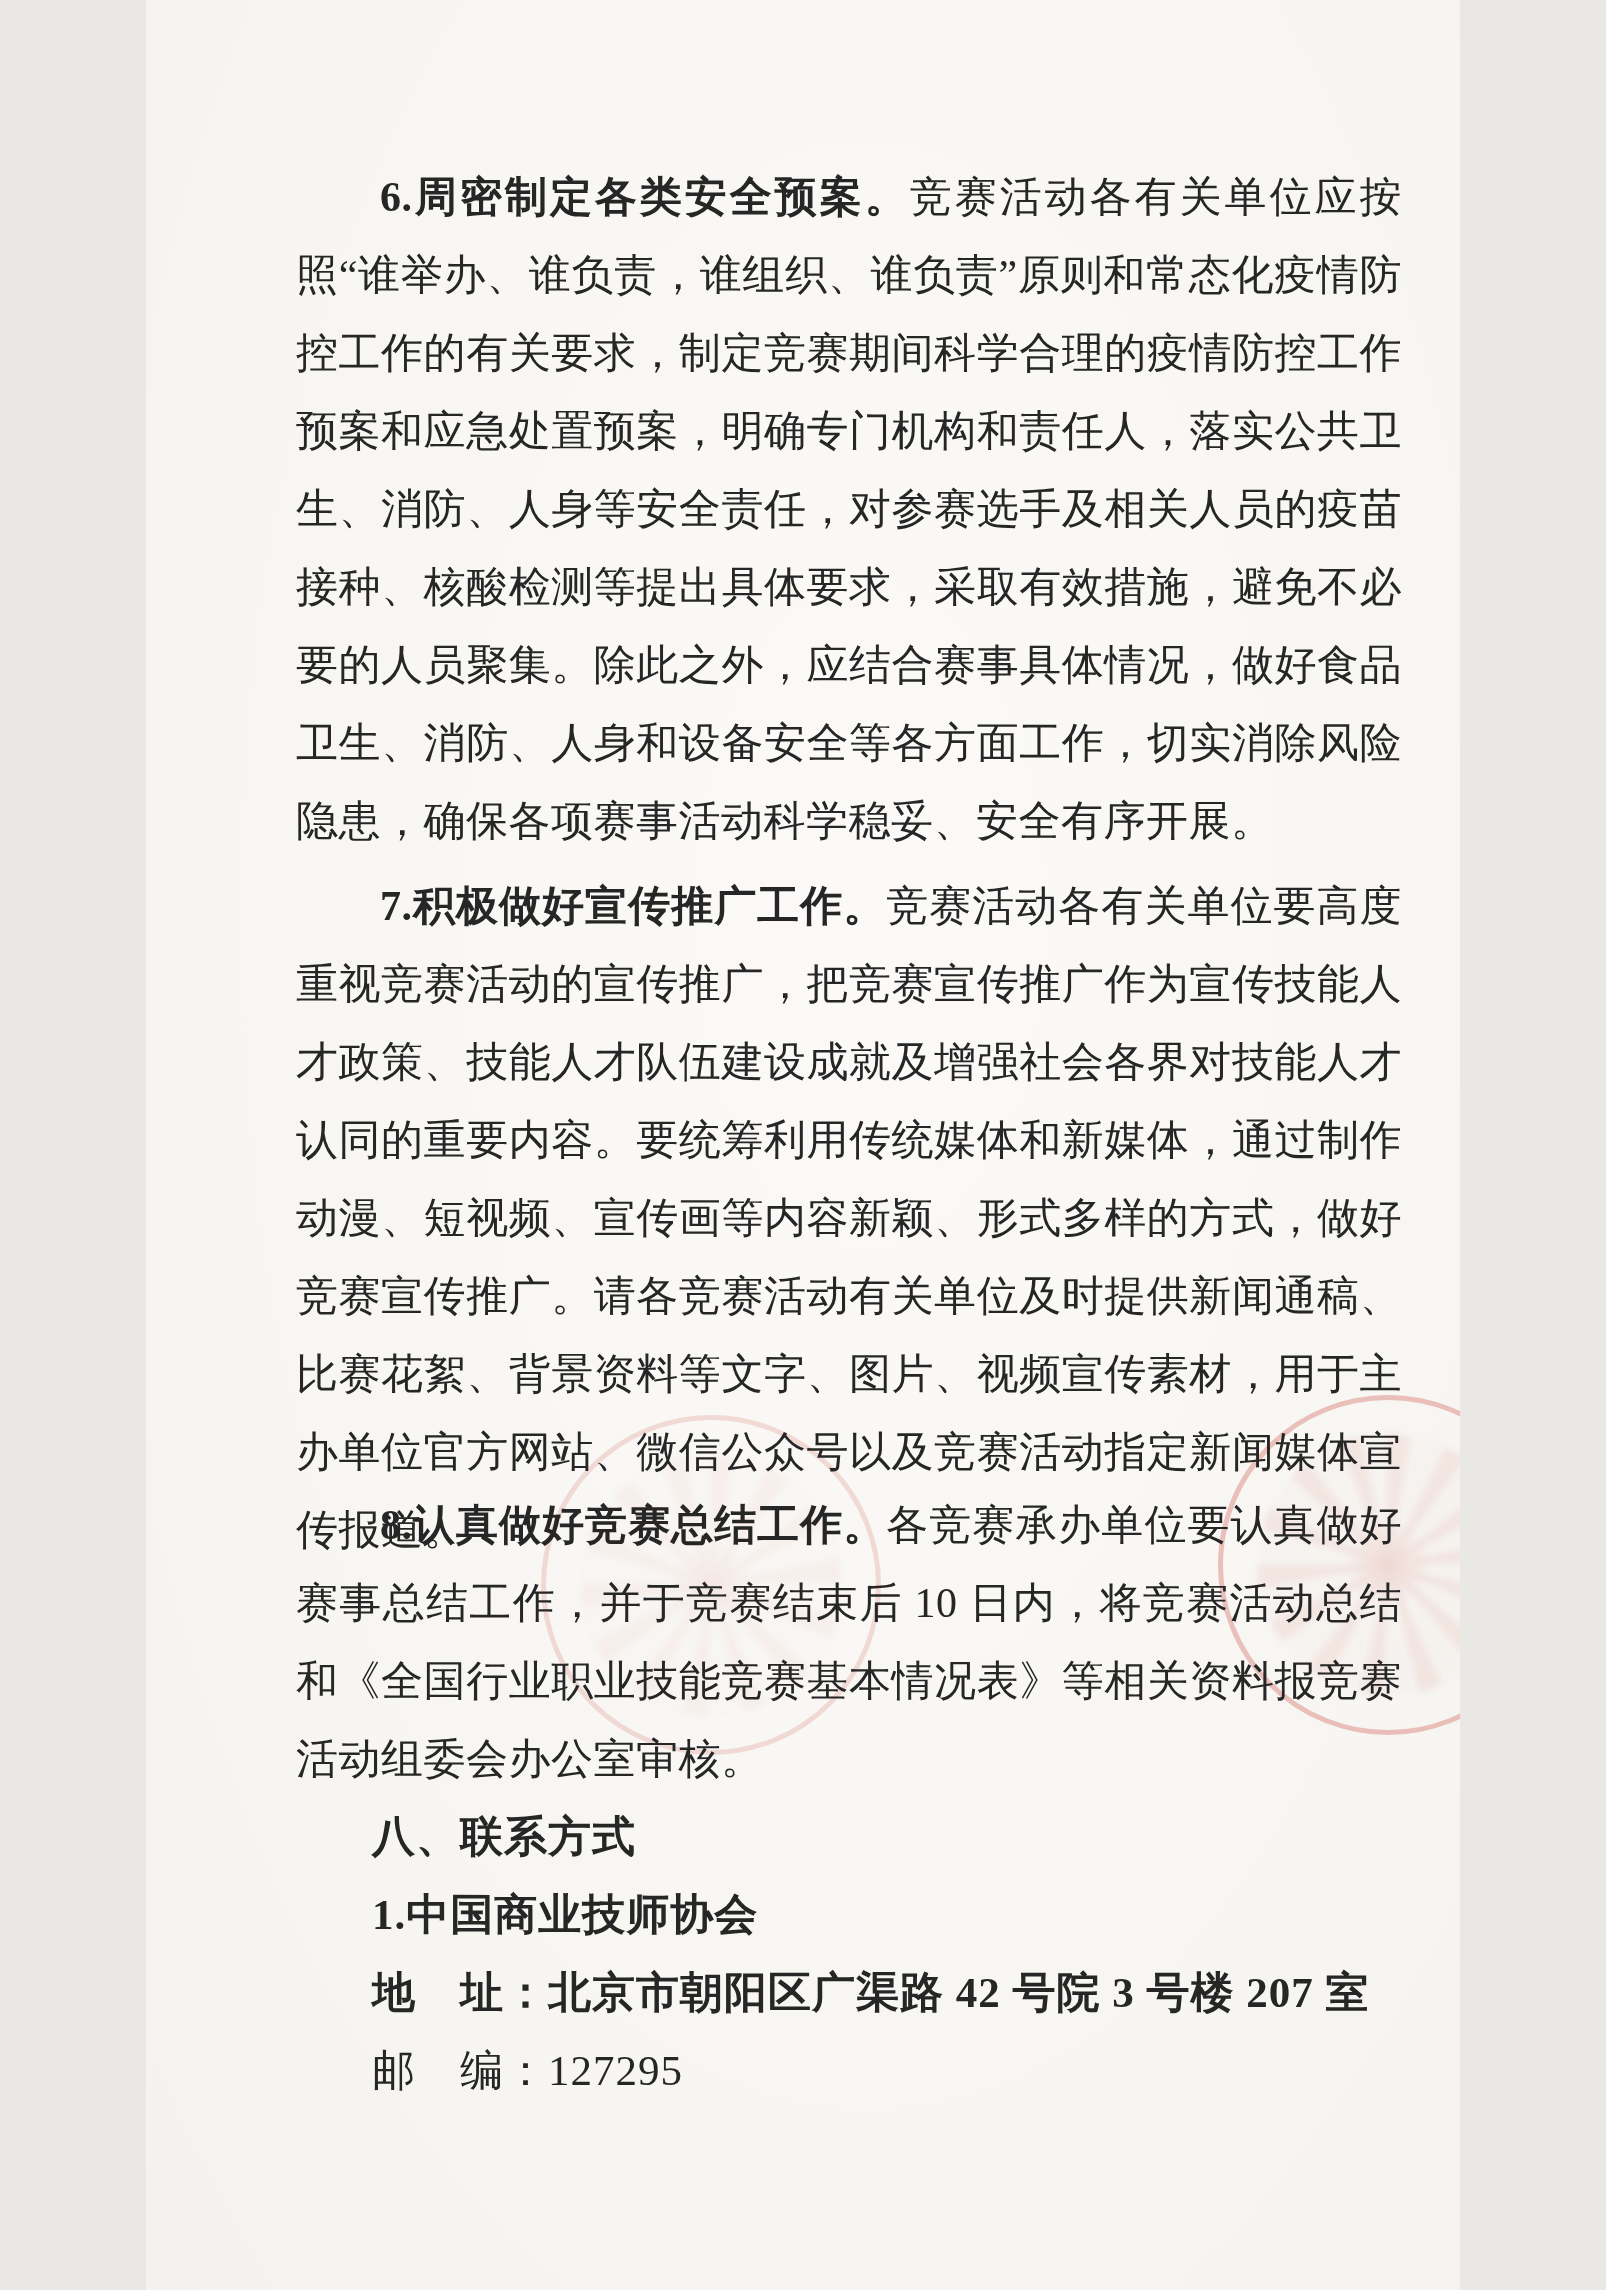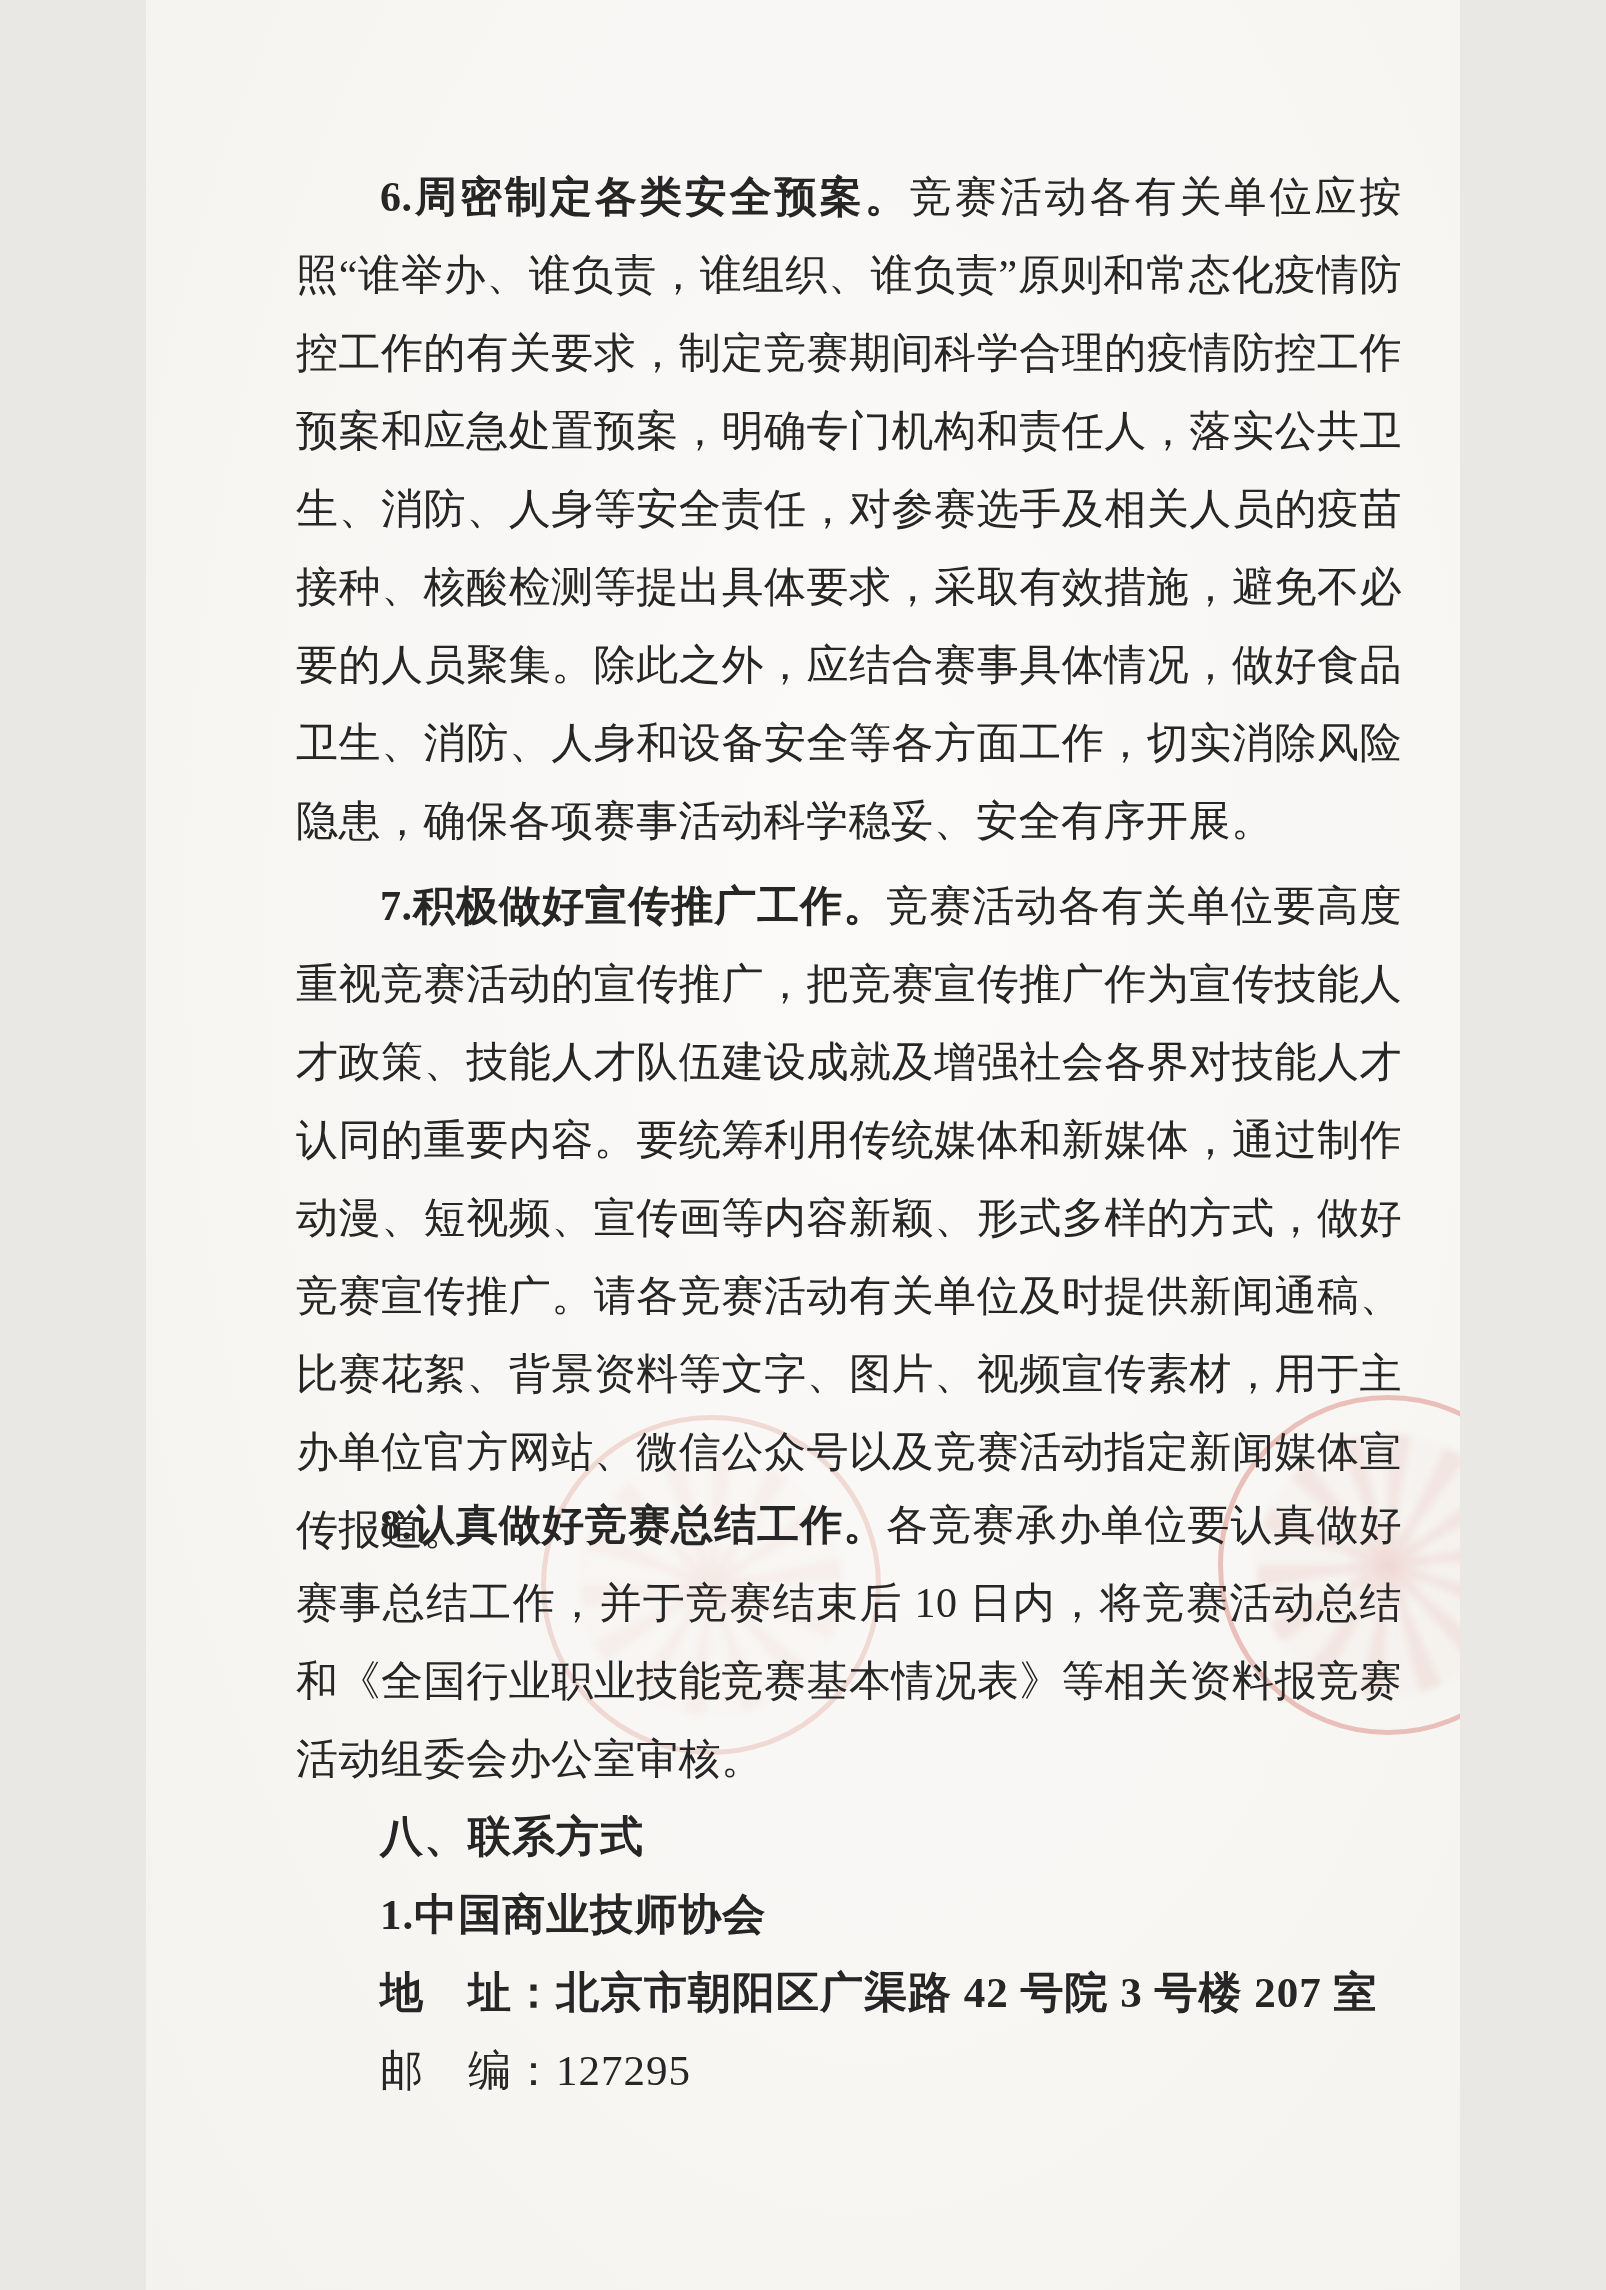--- a/index.html
+++ b/index.html
@@ -29,7 +29,7 @@
   .para b { font-weight: 700; }
   .h-line {
     position: absolute;
-    left: 234px;
+    left: 226px;
     font-size: 43px;
     line-height: 78px;
     letter-spacing: 1px;

